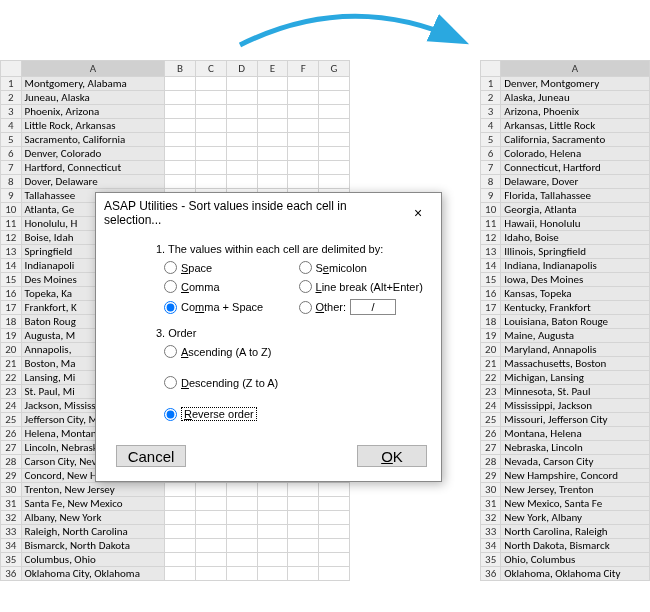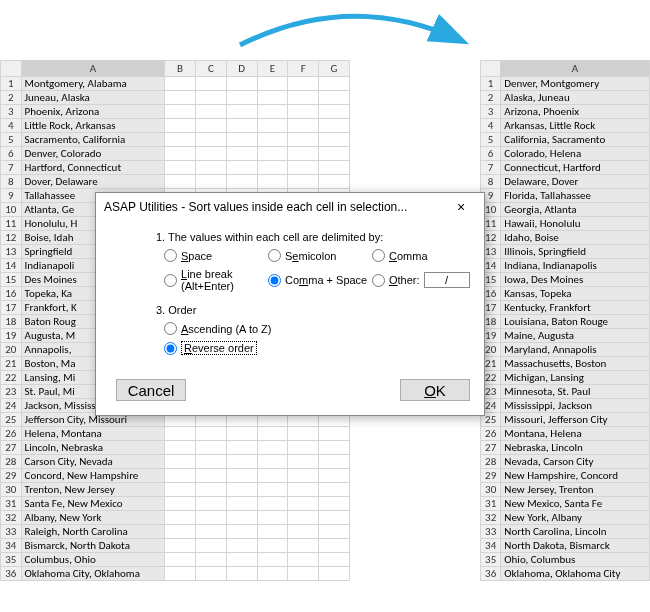--- a/index.html
+++ b/index.html
@@ -66,7 +66,7 @@
     position: absolute;
     left: 95px;
     top: 192px;
-    width: 390px;
+    width: 347px;
     background: #fff;
     border: 1px solid #888;
     box-shadow: 2px 2px 10px rgba(0,0,0,0.3);

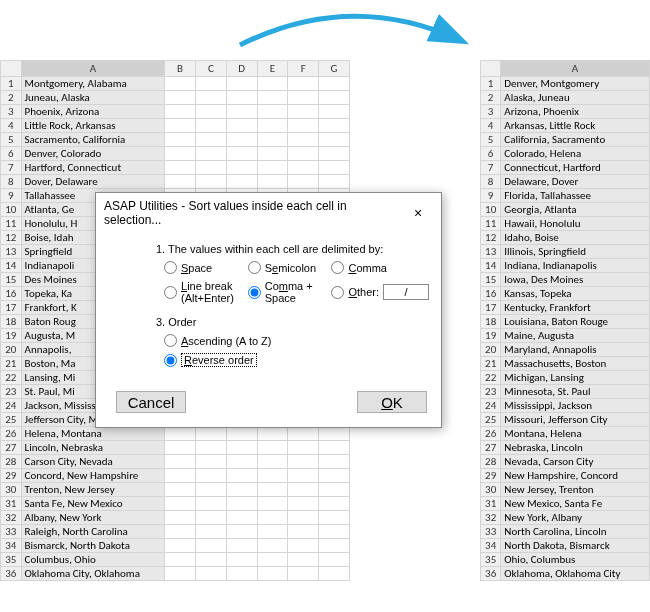--- a/index.html
+++ b/index.html
@@ -90,7 +90,7 @@
   .group-label { margin: 4px 0 6px 0; }
   .radio-grid {
     display: grid;
-    grid-template-columns: 1fr 1fr 1fr;
+    grid-template-columns: 1fr 1fr;
     gap: 6px 4px;
     padding-left: 8px;
     margin-bottom: 12px;

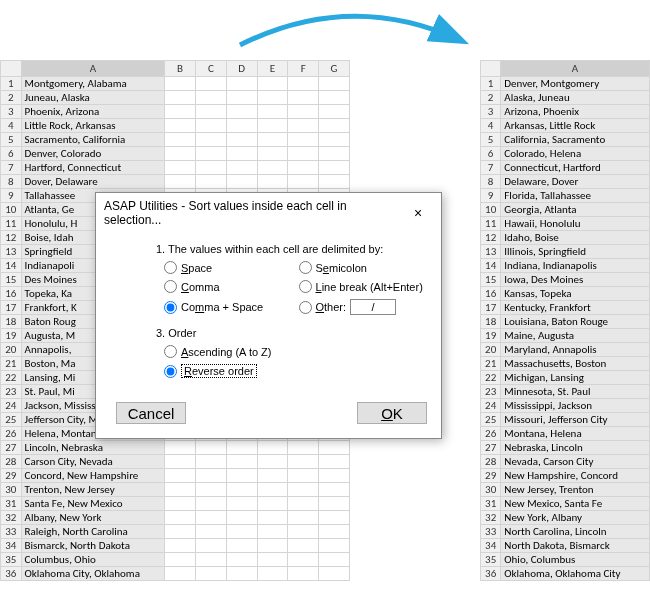--- a/index.html
+++ b/index.html
@@ -98,7 +98,7 @@
   .radio-col {
     display: flex;
     flex-direction: column;
-    gap: 6px;
+    gap: 18px;
     padding-left: 8px;
     margin-bottom: 12px;
   }

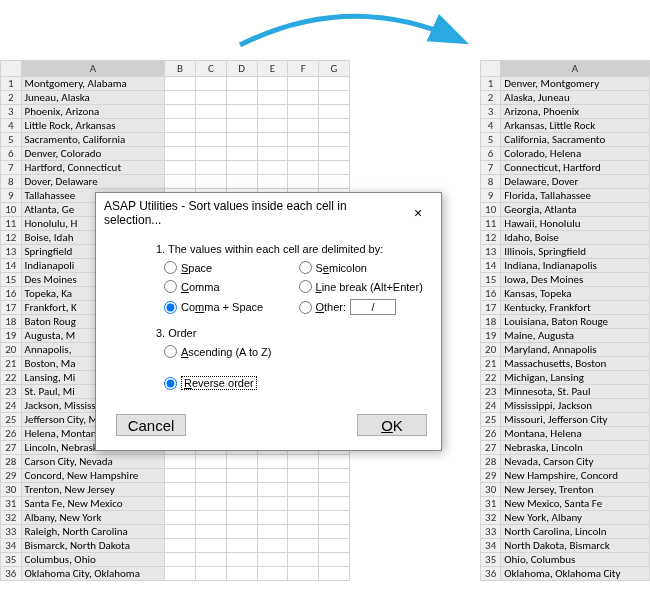--- a/index.html
+++ b/index.html
@@ -751,6 +751,10 @@
         <span class="label-text"><span class="underline-accel">A</span><span>scending (A to Z)</span></span>
       </label>
       <label class="radio-item">
+        <input type="radio" name="ord" style="">
+        <span class="label-text"><span class="underline-accel">D</span><span>escending (Z to A)</span></span>
+      </label>
+      <label class="radio-item">
         <input type="radio" name="ord" checked="" style="">
         <span class="label-text dotted-sel"><span class="underline-accel">R</span><span>everse order</span></span>
       </label>

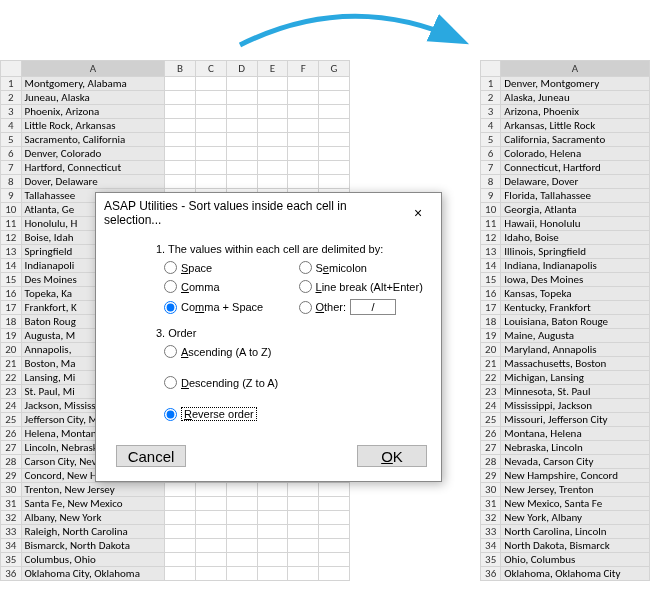--- a/index.html
+++ b/index.html
@@ -689,7 +689,7 @@
       </tr>
       <tr>
         <th class="rowhead">33</th>
-        <td class="cell col-a">North Carolina, Lincoln</td>
+        <td class="cell col-a">North Carolina, Raleigh</td>
         <td class="cell col-x"></td>
       </tr>
       <tr>

